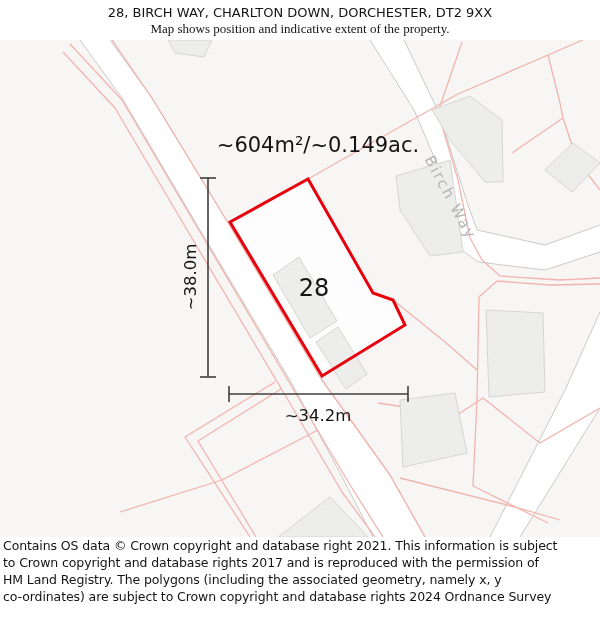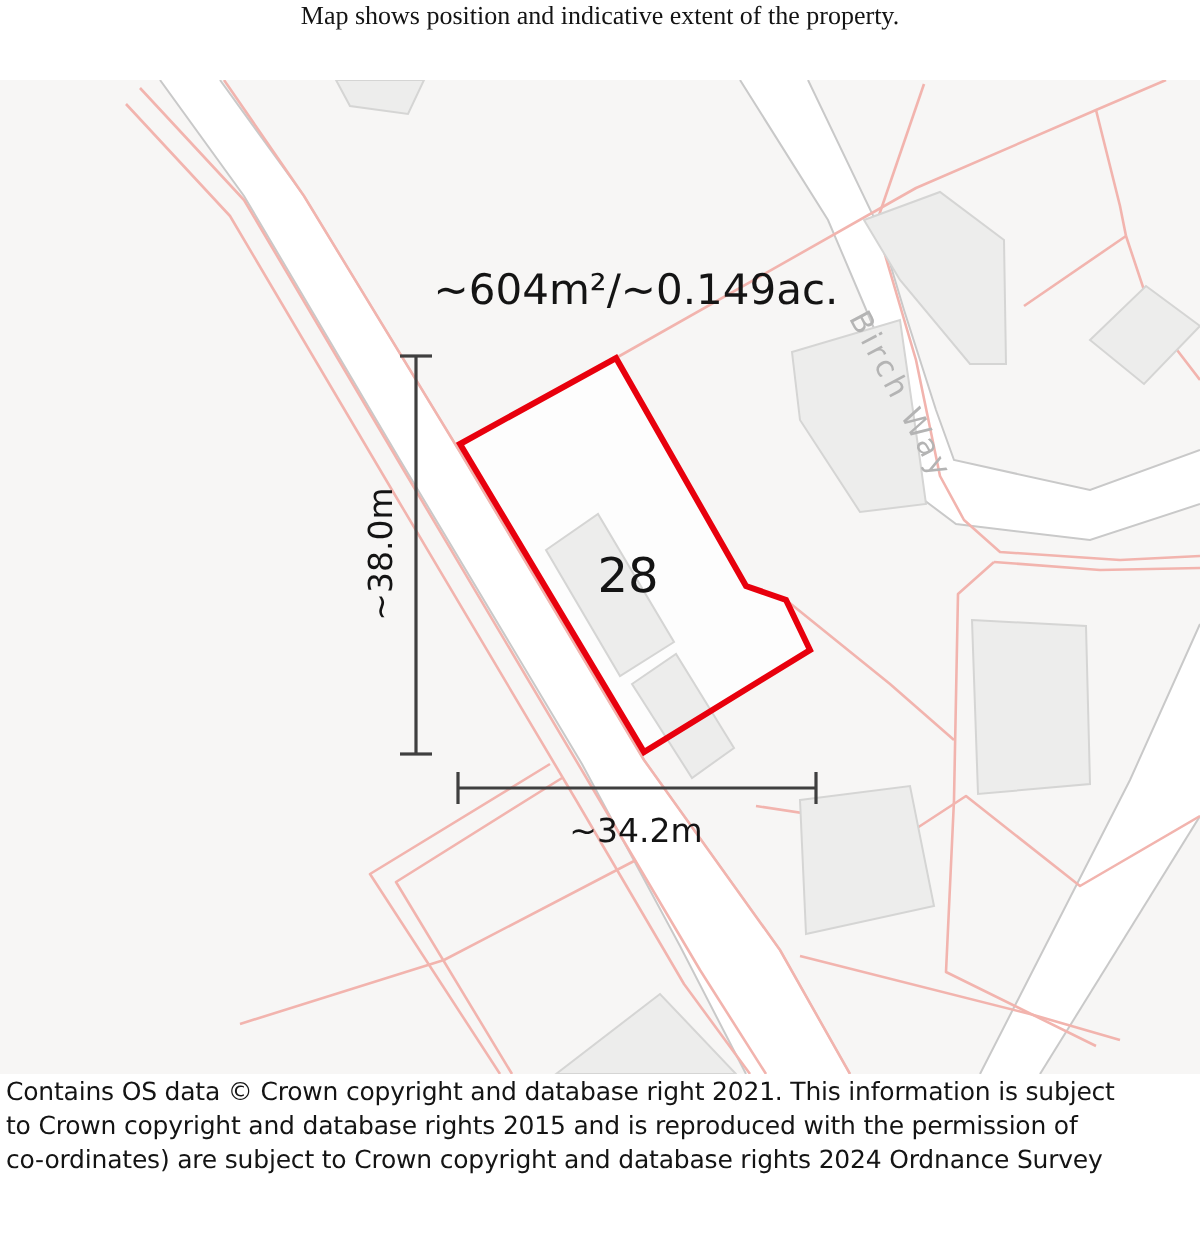--- a/index.html
+++ b/index.html
@@ -36,6 +36,7 @@
 <div class="page">
 
   <div class="header">
+    <div class="title">28, BIRCH WAY, CHARLTON DOWN, DORCHESTER, DT2 9XX</div>
     <div class="subtitle">Map shows position and indicative extent of the property.</div>
   </div>
 

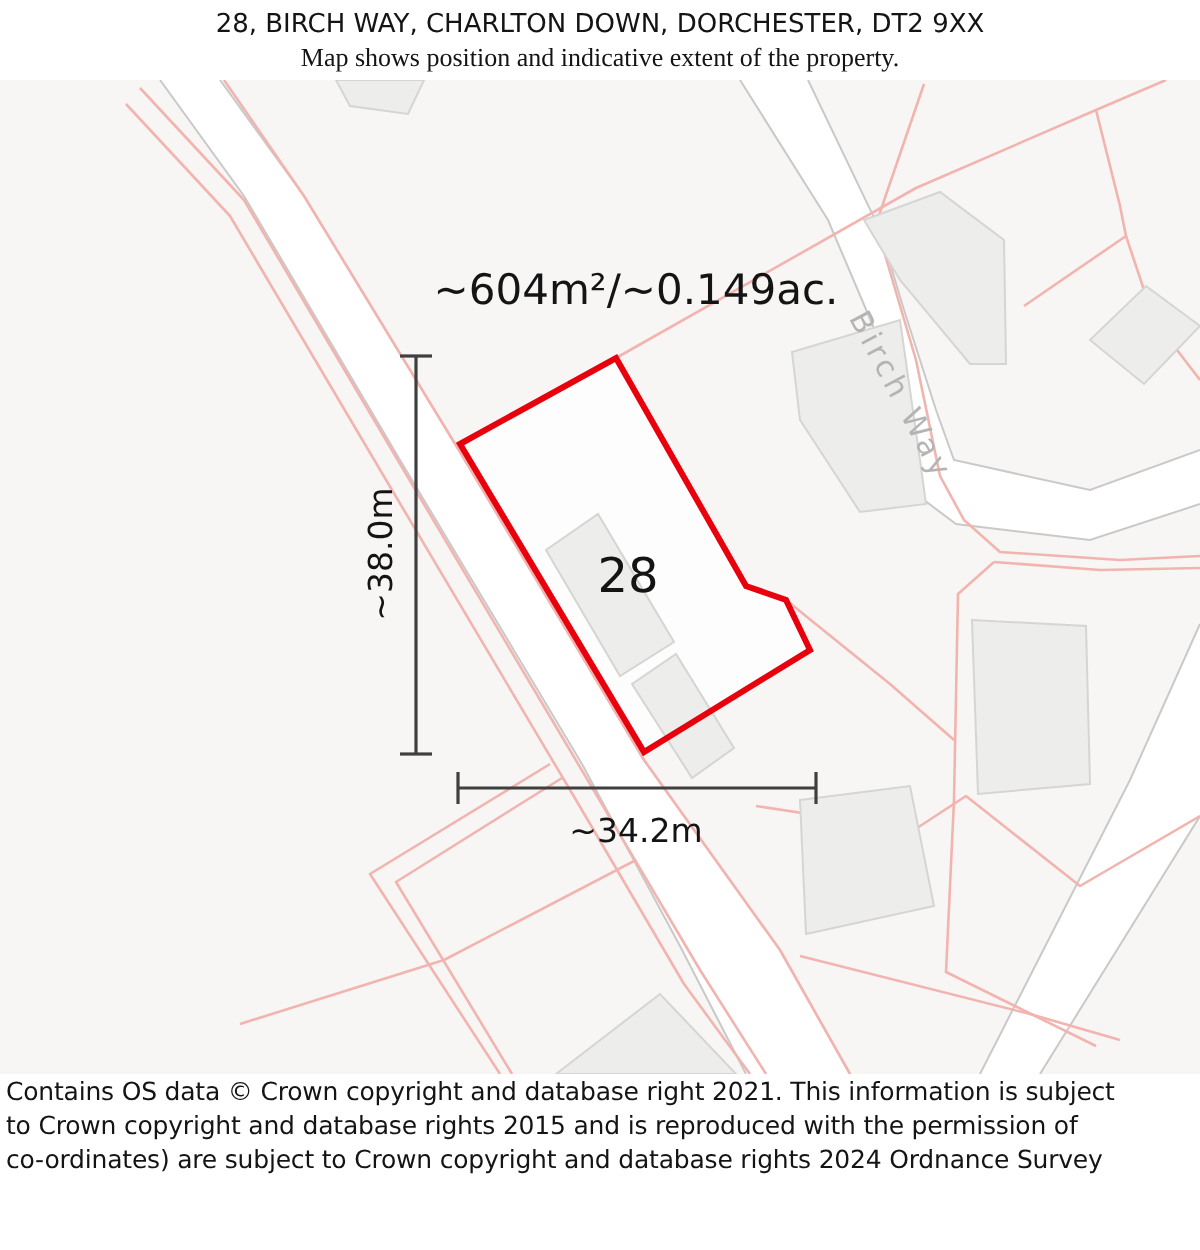--- a/index.html
+++ b/index.html
@@ -117,7 +117,7 @@
 
   <div class="footer">
     <div>Contains OS data © Crown copyright and database right 2021. This information is subject</div>
-    <div>to Crown copyright and database rights 2015 and is reproduced with the permission of</div>
+    <div>to Crown copyright and database rights 2017 and is reproduced with the permission of</div>
     <div>co-ordinates) are subject to Crown copyright and database rights 2024 Ordnance Survey</div>
   </div>
 

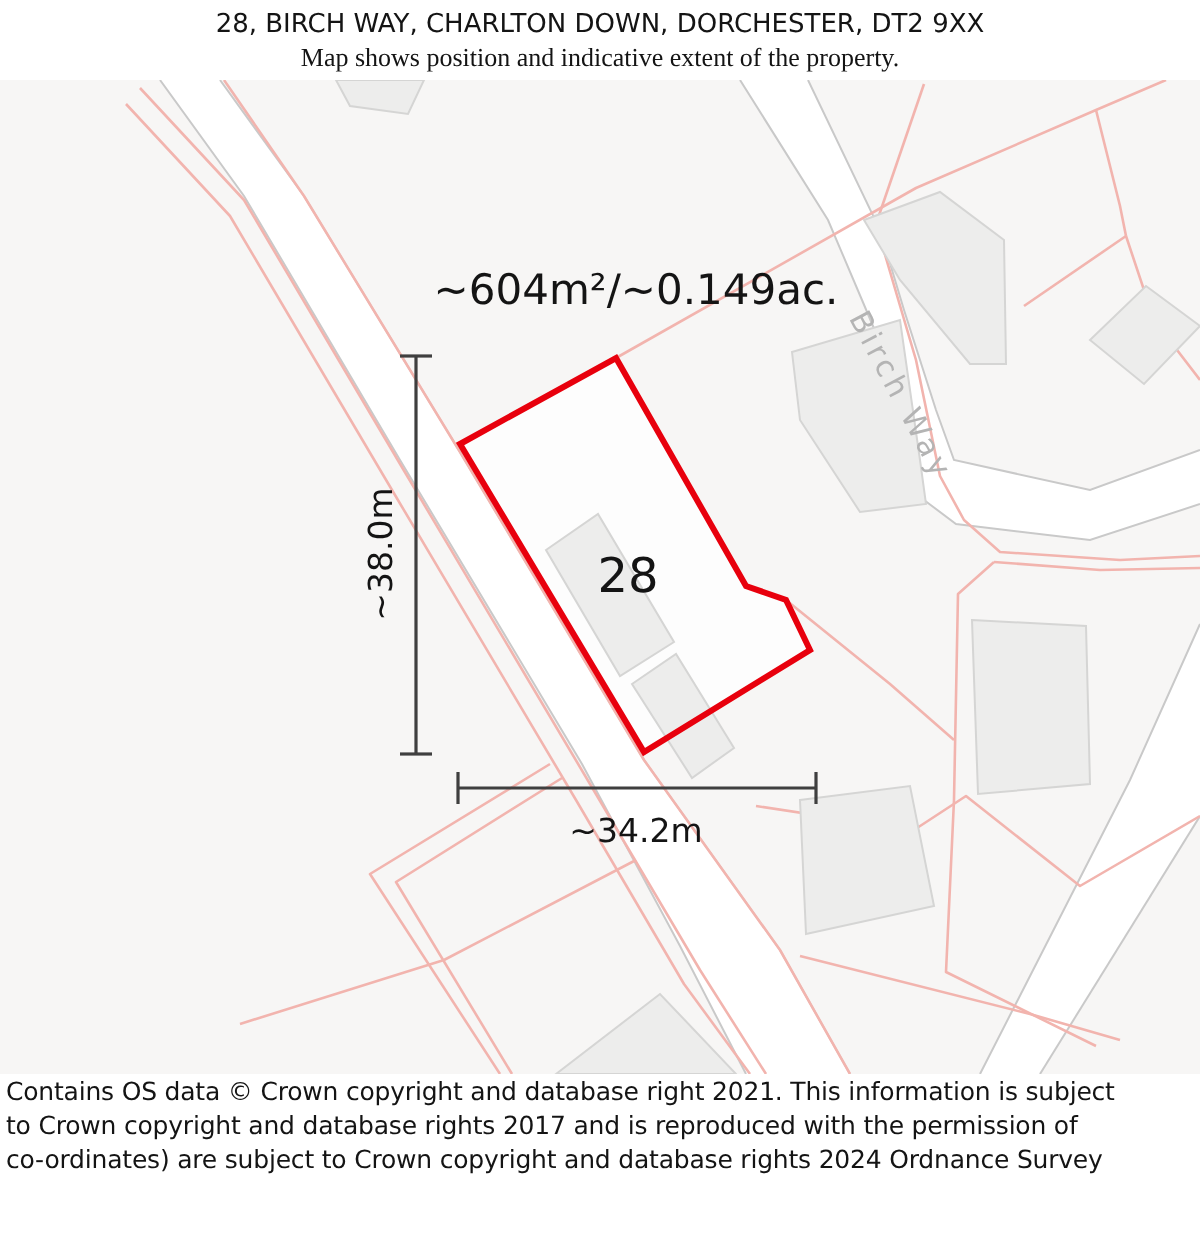--- a/index.html
+++ b/index.html
@@ -118,6 +118,7 @@
   <div class="footer">
     <div>Contains OS data © Crown copyright and database right 2021. This information is subject</div>
     <div>to Crown copyright and database rights 2017 and is reproduced with the permission of</div>
+    <div>HM Land Registry. The polygons (including the associated geometry, namely x, y</div>
     <div>co-ordinates) are subject to Crown copyright and database rights 2024 Ordnance Survey</div>
   </div>
 

